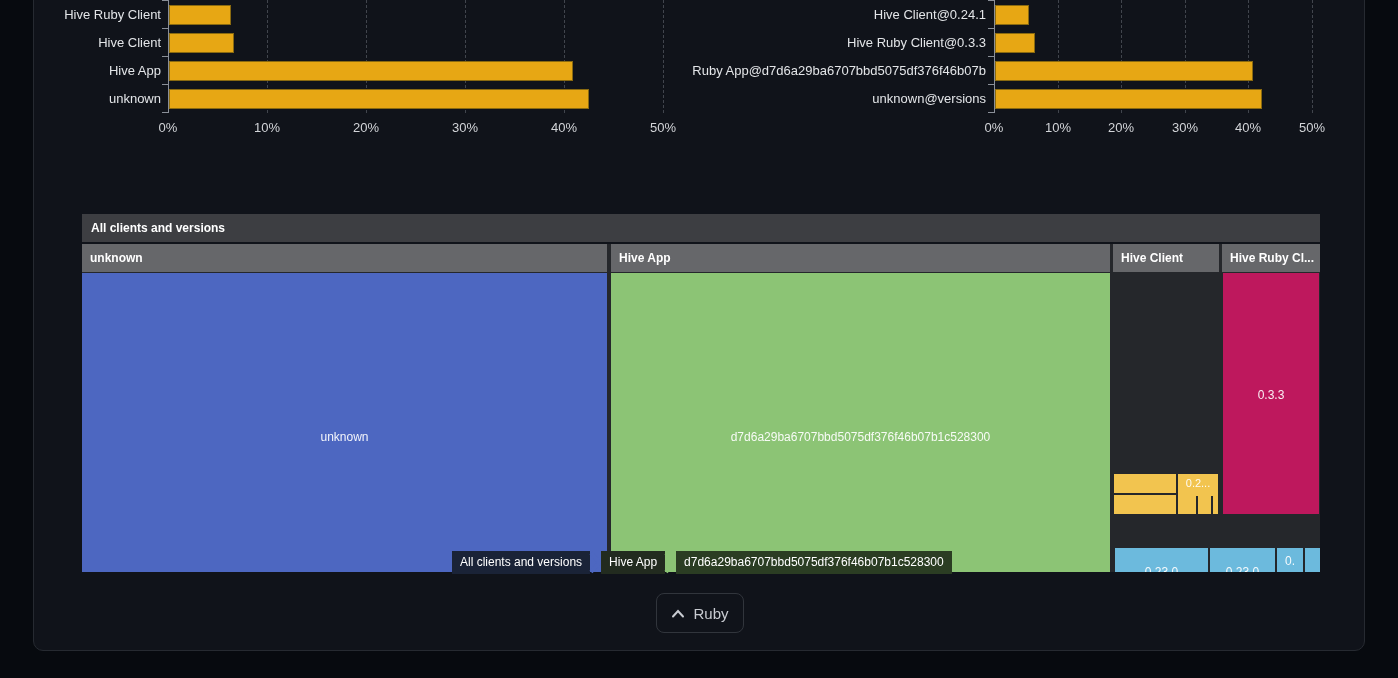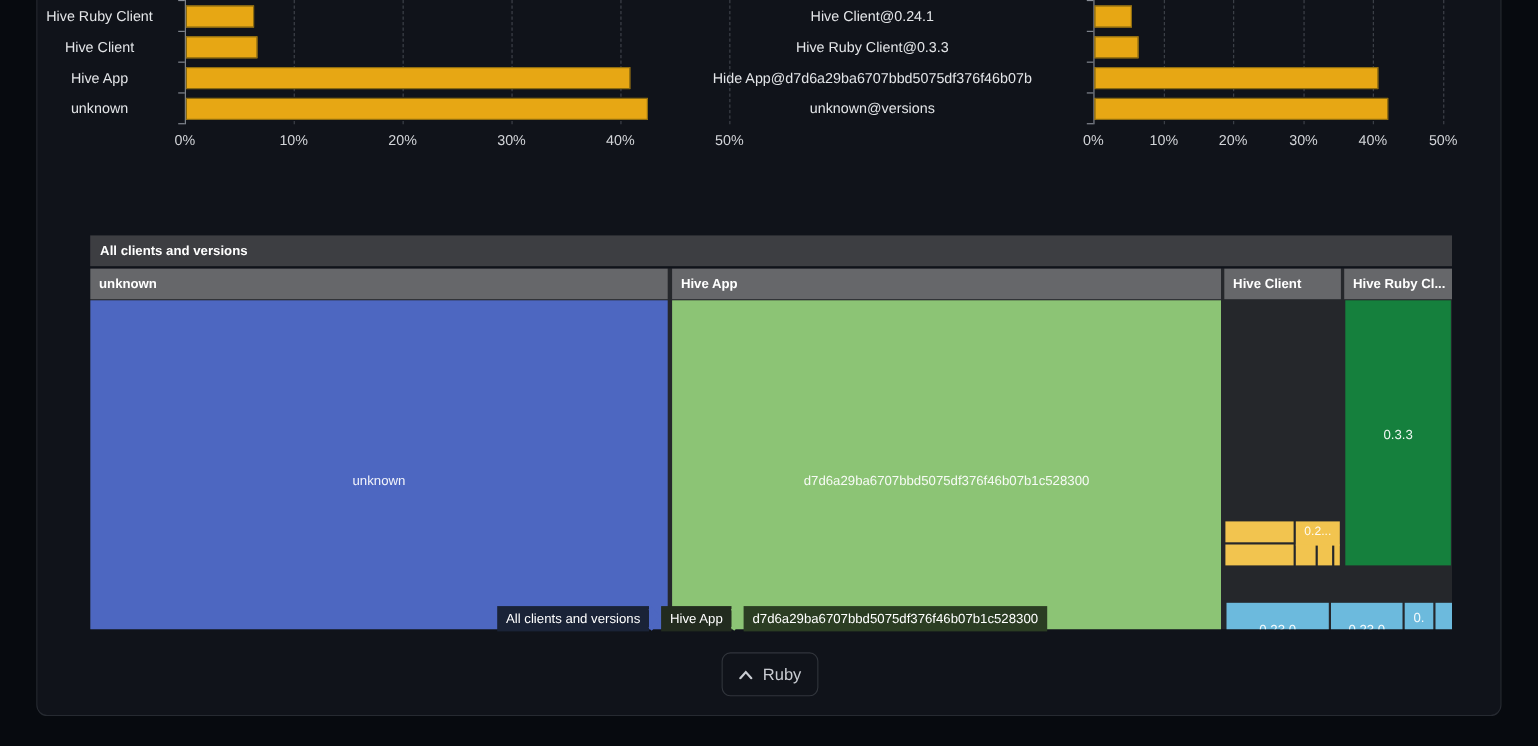--- a/index.html
+++ b/index.html
@@ -14,7 +14,7 @@
   .axis-tick{position:absolute;height:1px;width:6px;background:#8a8f98;}
   .gridline{position:absolute;top:0;height:113px;width:0;border-left:1px dashed #41454d;}
   .bar{position:absolute;height:20px;background:#e7a714;border:1px solid #8a6a10;}
-  .cat-label{position:absolute;height:16px;font-size:13px;color:#e3e5e8;text-align:center;line-height:16px;white-space:nowrap;}
+  .cat-label{position:absolute;height:16px;font-size:13px;color:#e3e5e8;text-align:right;line-height:16px;white-space:nowrap;}
   .tick-label{position:absolute;top:120px;width:44px;font-size:13px;color:#d2d4d8;text-align:center;}
 
   

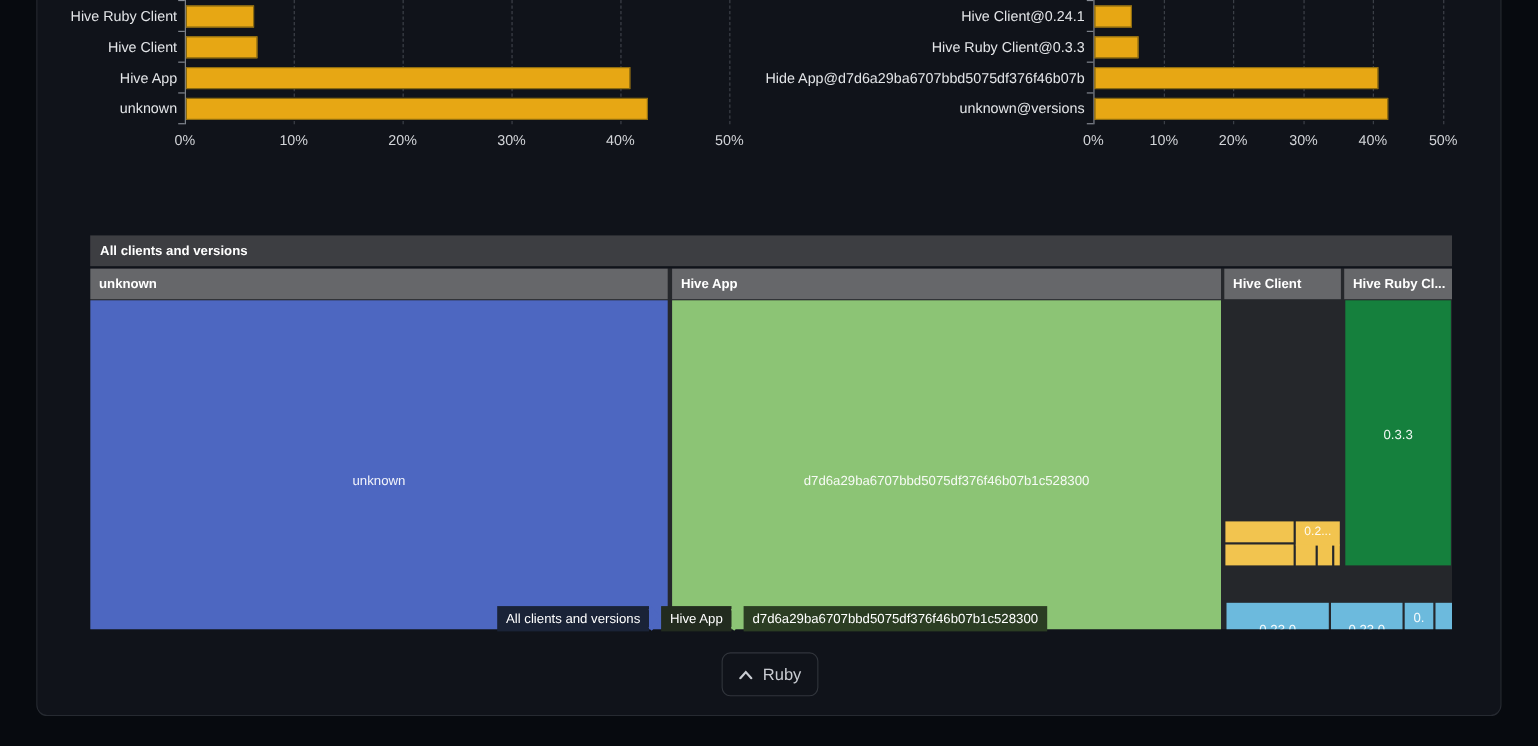--- a/index.html
+++ b/index.html
@@ -96,7 +96,7 @@
 
     <span class="cat-label" style="left:600px;width:386px;top:7px">Hive Client@0.24.1</span>
     <span class="cat-label" style="left:600px;width:386px;top:35px">Hive Ruby Client@0.3.3</span>
-    <span class="cat-label" style="left:600px;width:386px;top:63px">Hide App@d7d6a29ba6707bbd5075df376f46b07b</span>
+    <span class="cat-label" style="left:600px;width:386px;top:63px">Ruby App@d7d6a29ba6707bbd5075df376f46b07b</span>
     <span class="cat-label" style="left:600px;width:386px;top:91px">unknown@versions</span>
 
     <div class="bar" style="left: 995px; top: 5px; width: 34.3px;"></div>

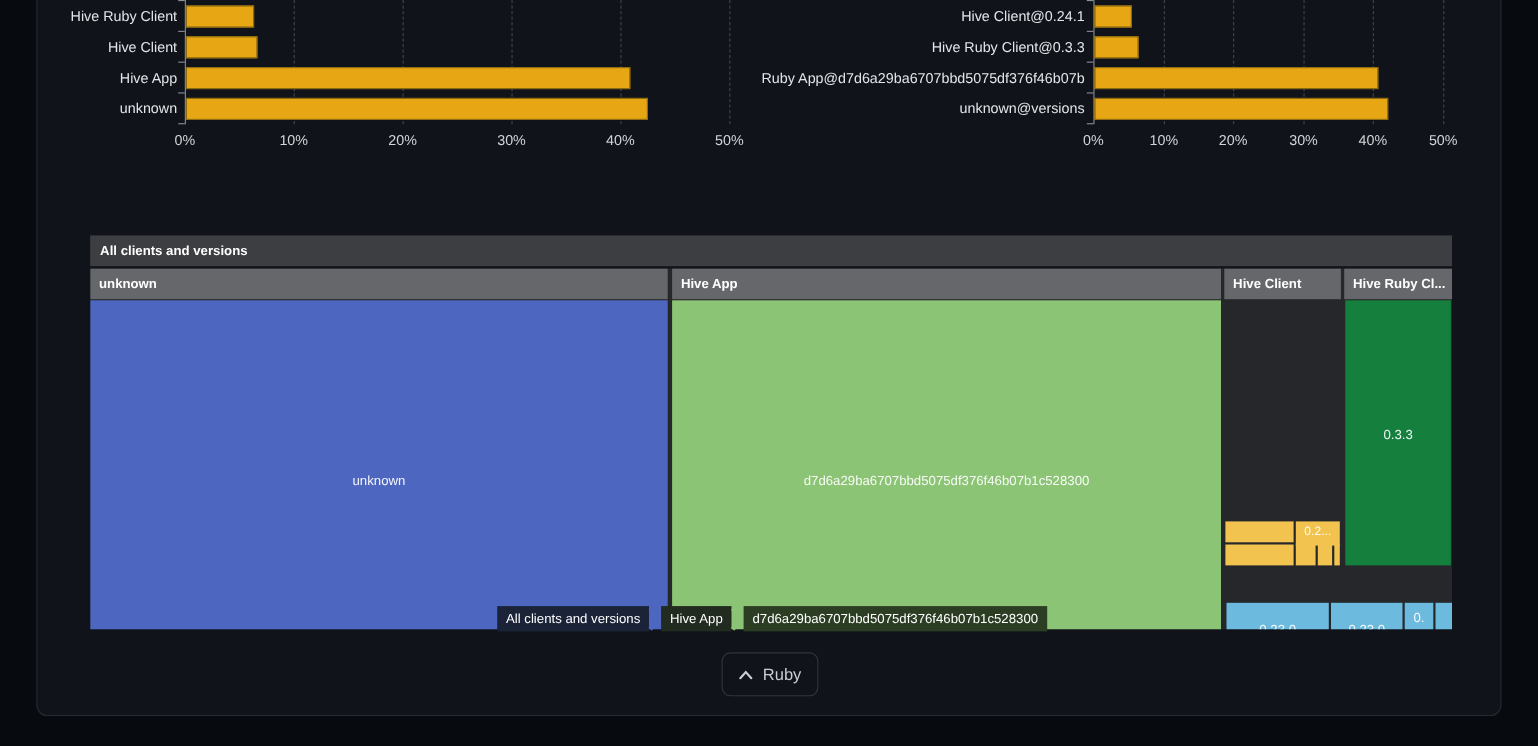--- a/index.html
+++ b/index.html
@@ -26,7 +26,7 @@
   .tm-cell{position:absolute;overflow:hidden;}
   .tm-cell-label{position:absolute;left:0;right:0;text-align:center;font-size:12px;color:rgba(255,255,255,0.93);white-space:nowrap;}
   .c-blue{background:#4d67c1;} .c-green{background:#8cc475;} .c-yellow{background:#f2c44f;}
-  .c-red{background:#15803d;text-decoration:underline;} .c-lblue{background:#6cbadd;}
+  .c-red{background:#be185d;text-decoration:underline;} .c-lblue{background:#6cbadd;}
 
   
   .tooltip{position:absolute;left:676px;top:282px;height:38px;background:#ffffff;

